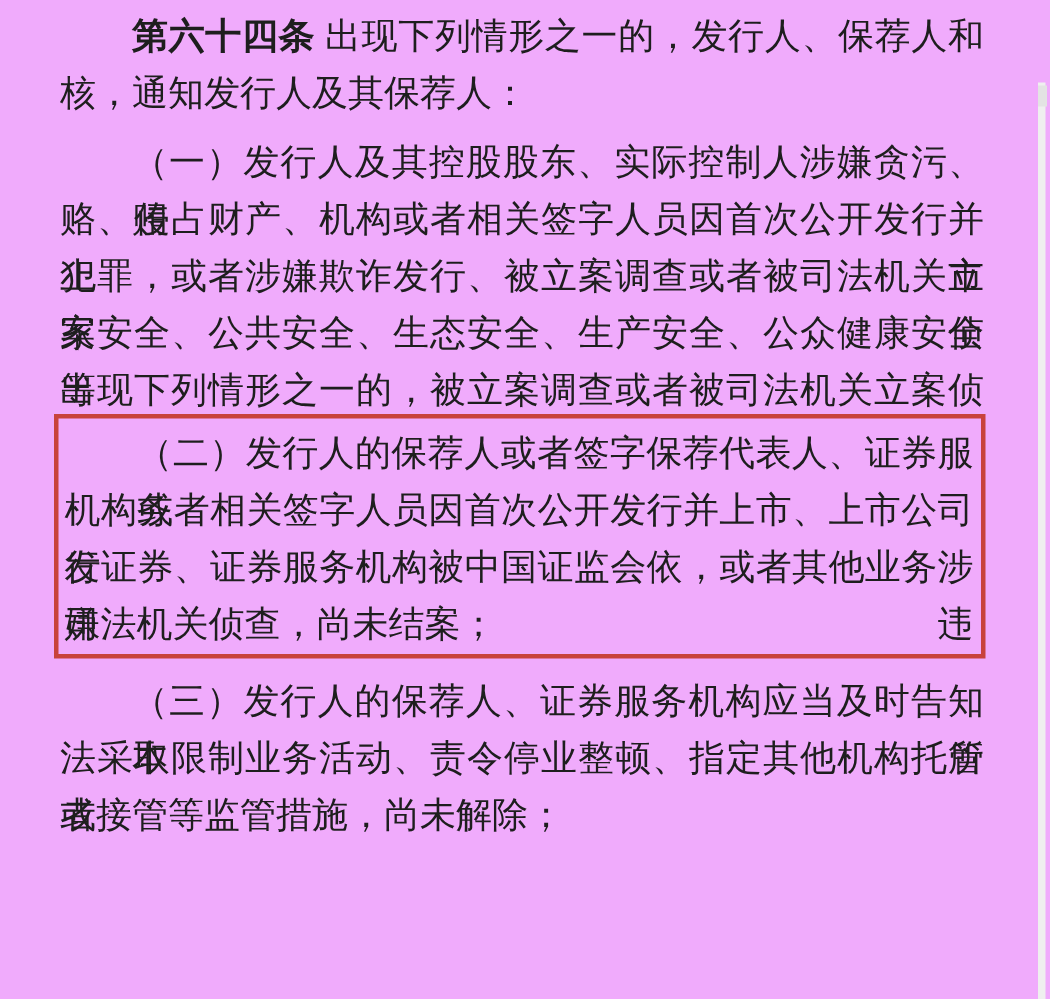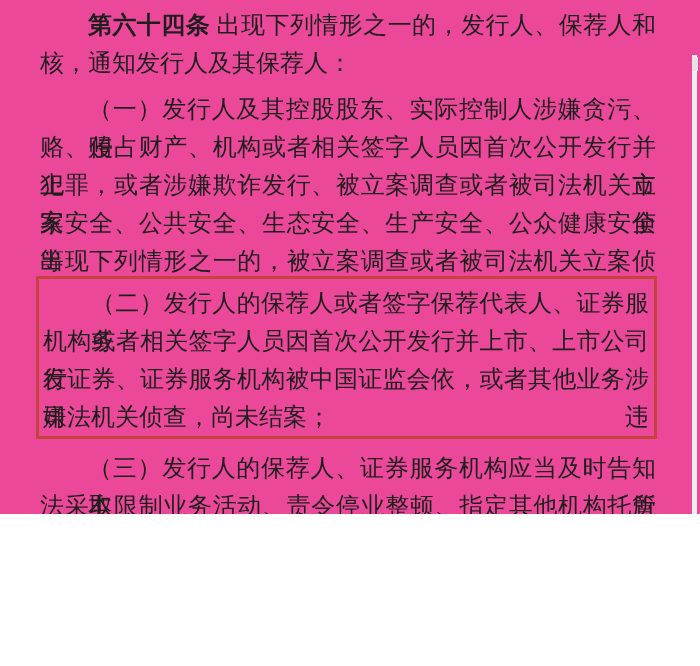--- a/index.html
+++ b/index.html
@@ -9,8 +9,8 @@
   .page {
     position: relative;
     width: 700px;
-    height: 514px;
-    background: #ec4899;
+    height: 666px;
+    background: #f0abfc;
     font-family: "Liberation Serif", "DejaVu Serif", serif;
     color: #1e1e1e;
     overflow: hidden;

